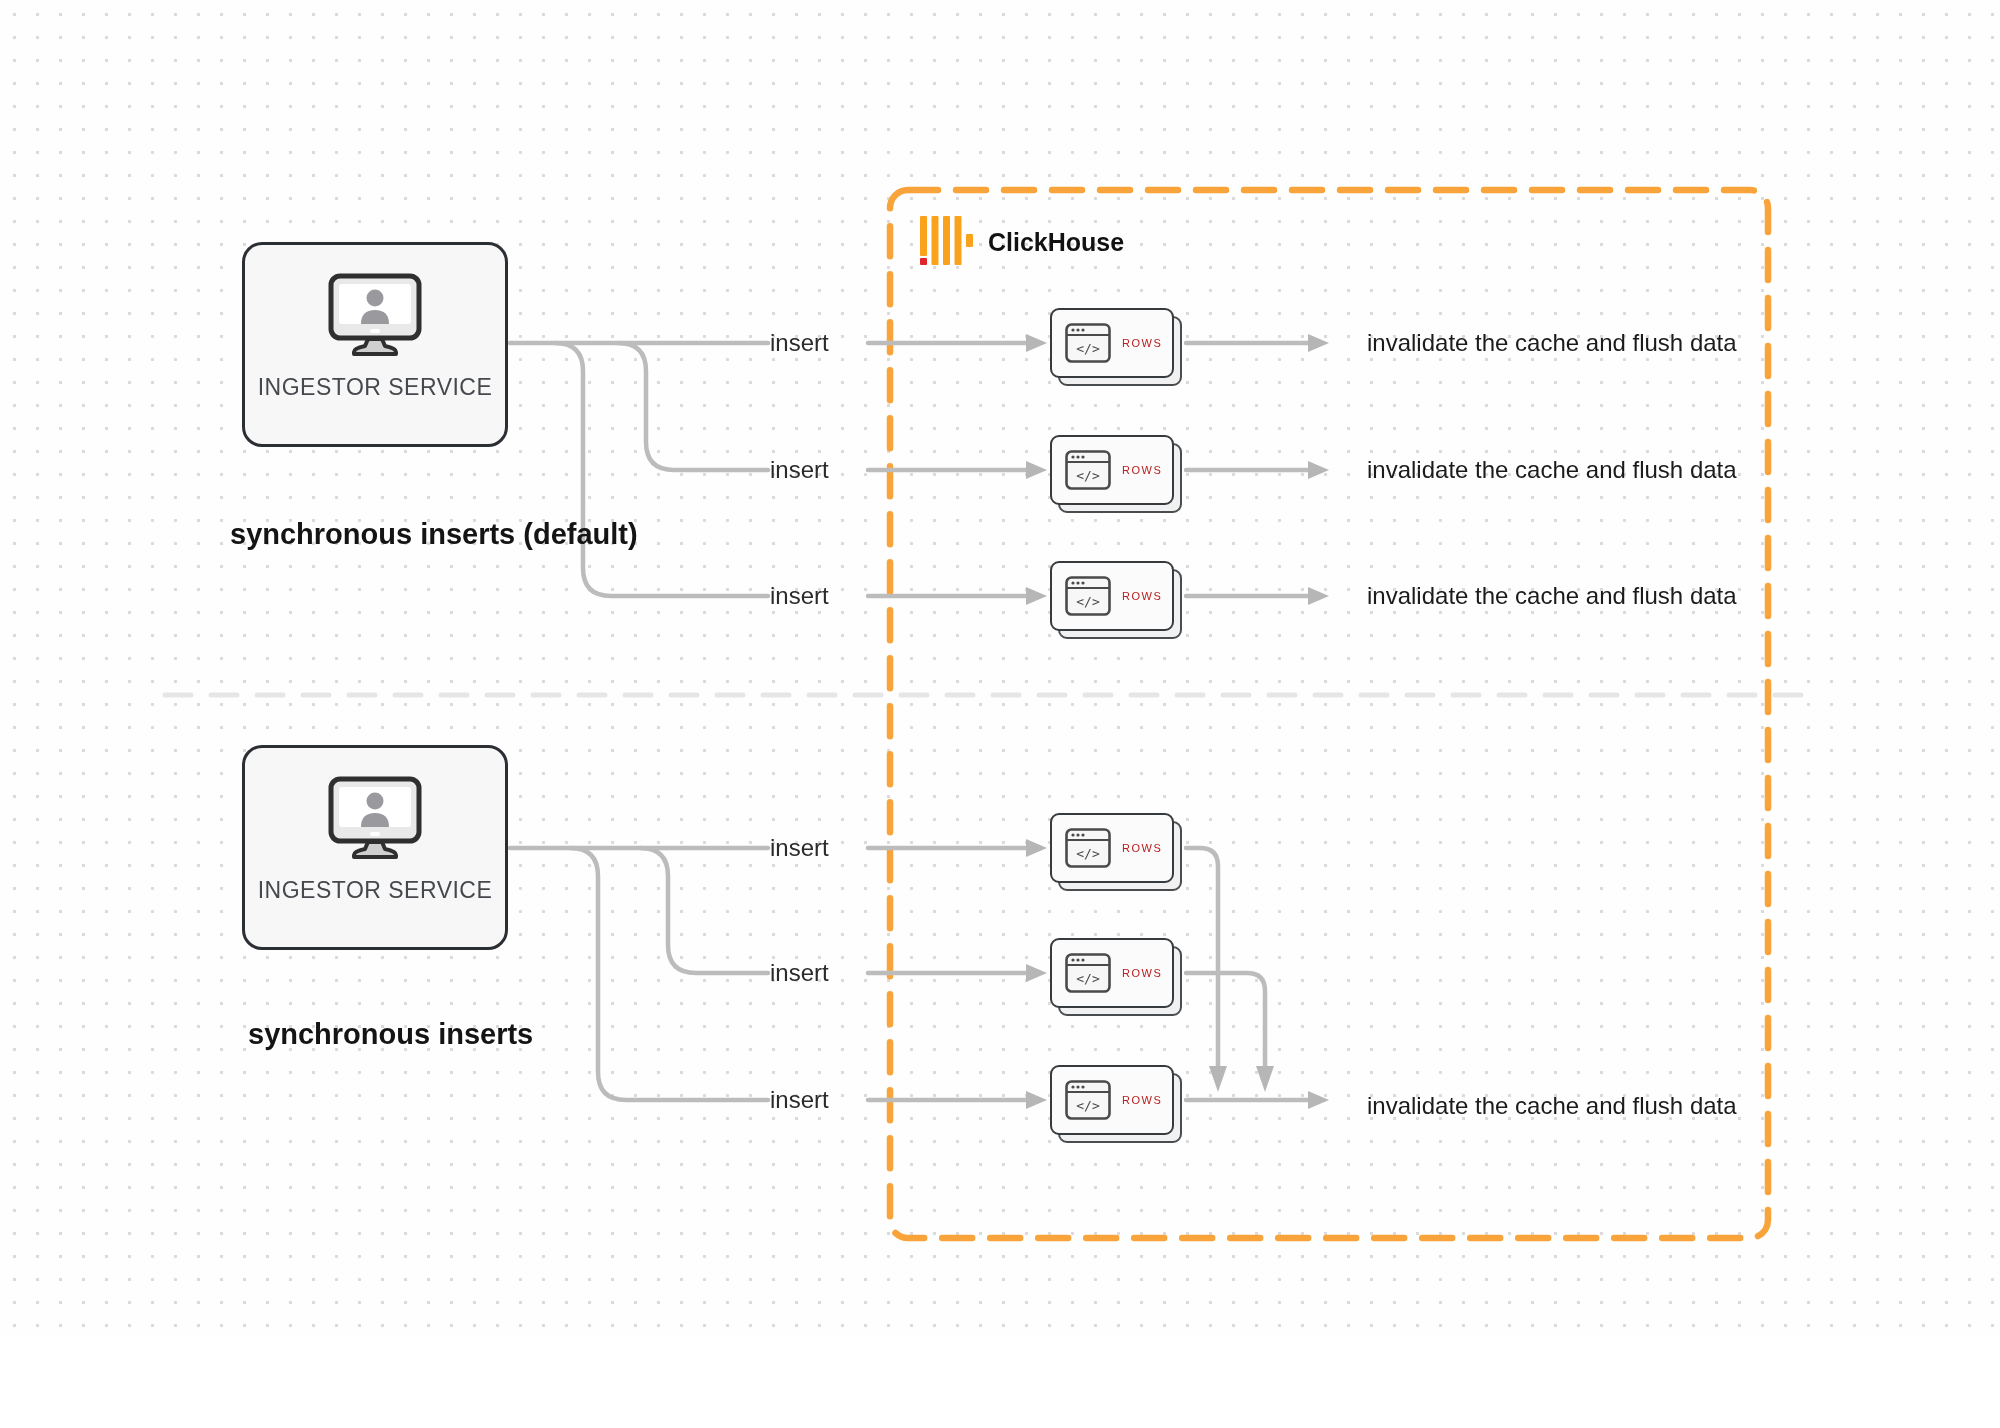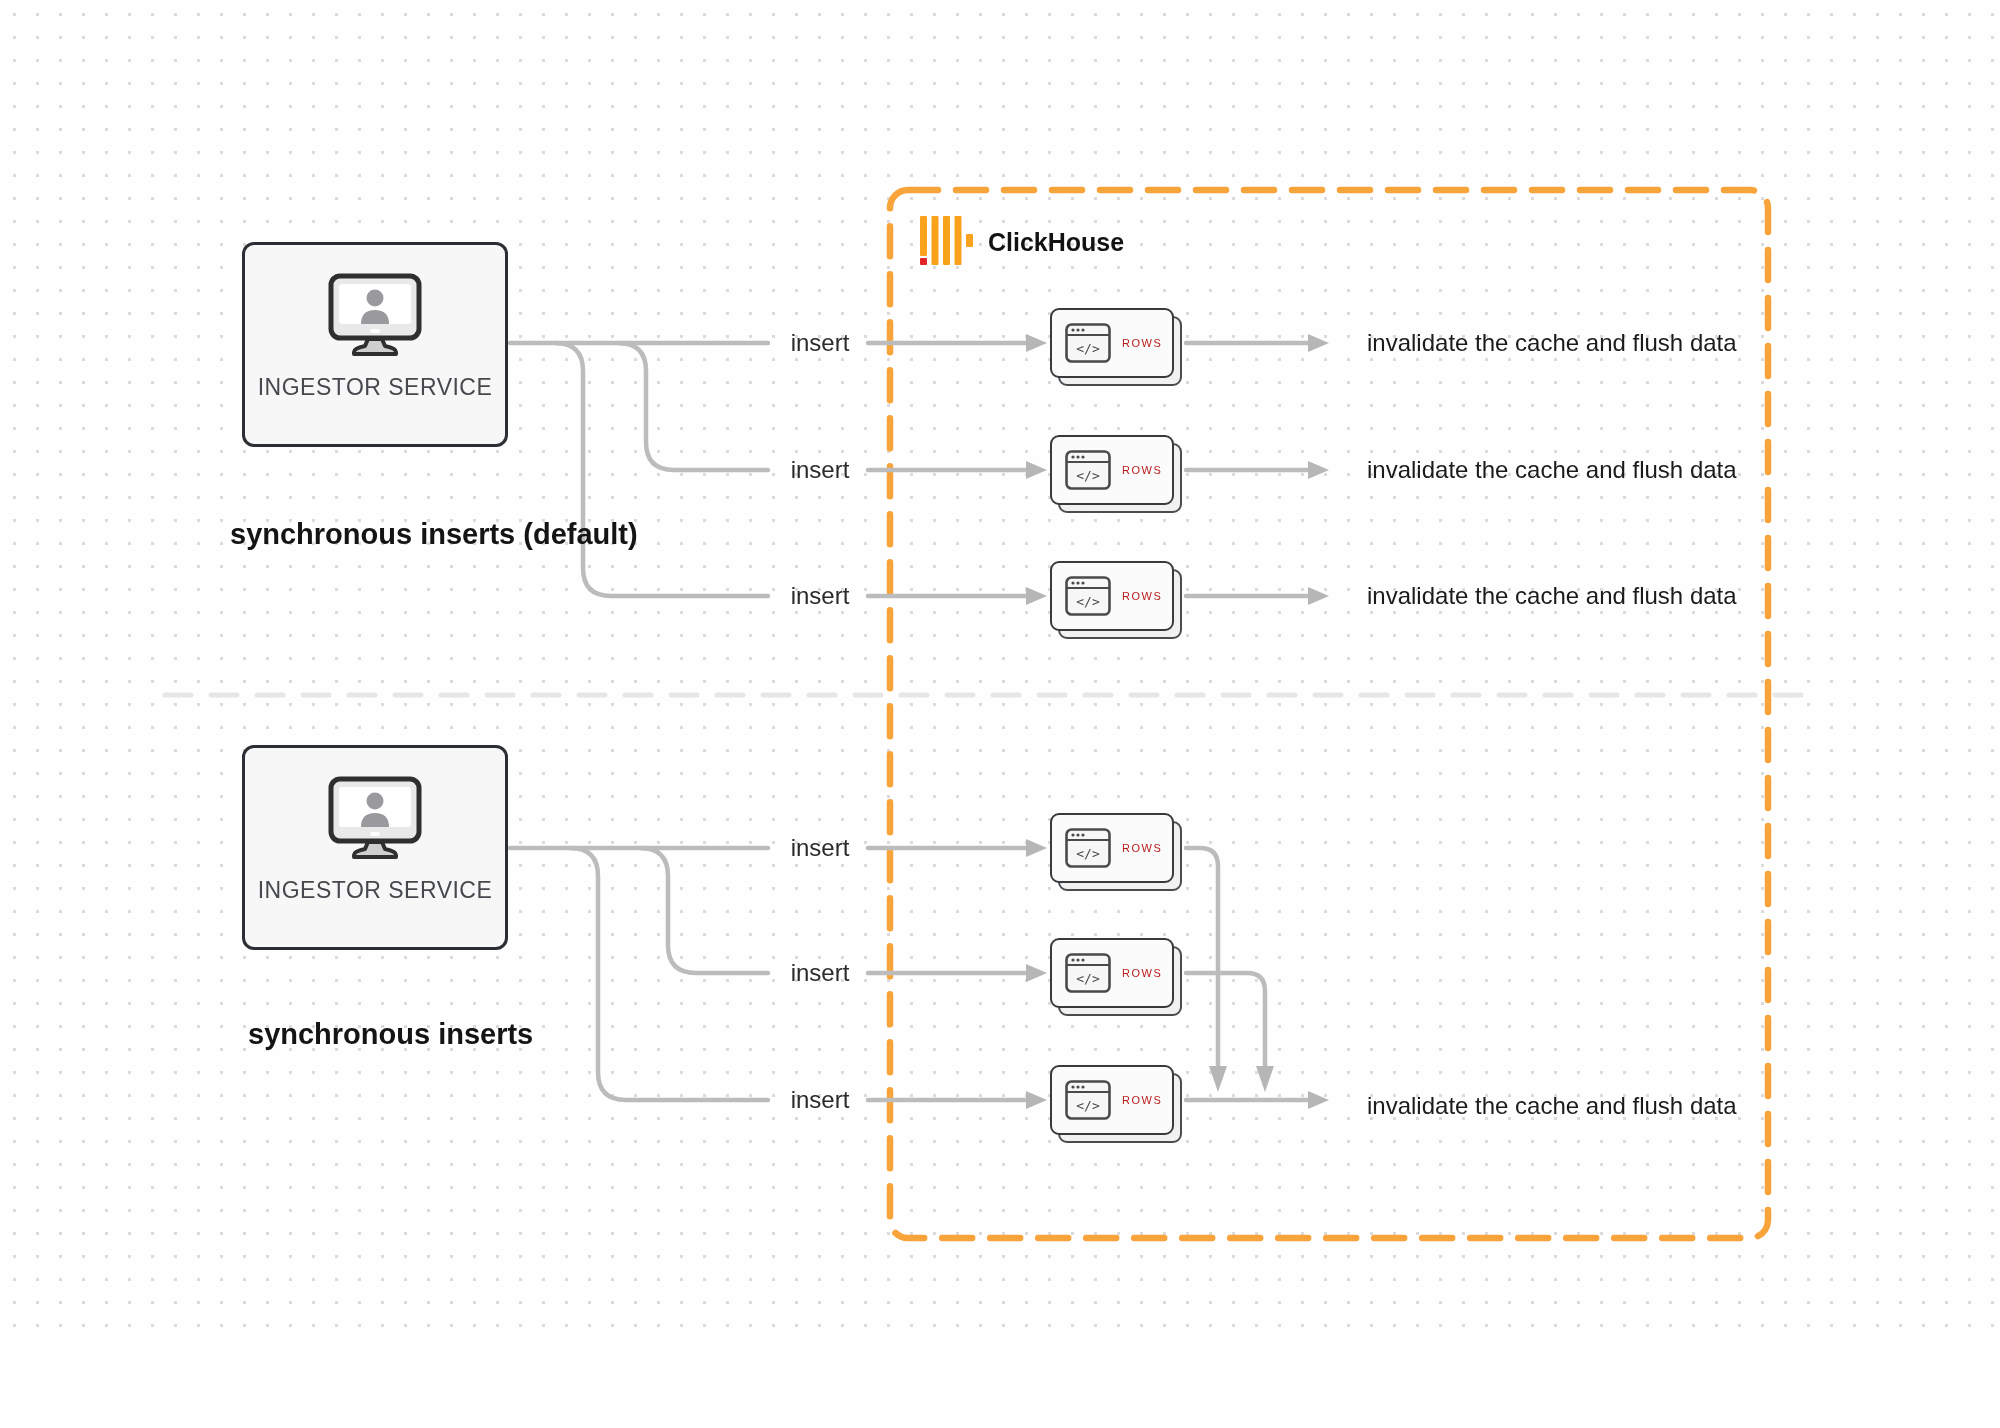--- a/index.html
+++ b/index.html
@@ -29,7 +29,7 @@
     position:absolute;font-size:29px;font-weight:bold;color:#141414;white-space:nowrap;
   }
   .insert-label{
-    position:absolute;width:100px;text-align:center;font-size:24px;line-height:32px;
+    position:absolute;width:100px;text-align:left;font-size:24px;line-height:32px;
     color:#2b2b2b;white-space:nowrap;
   }
   .result-label{

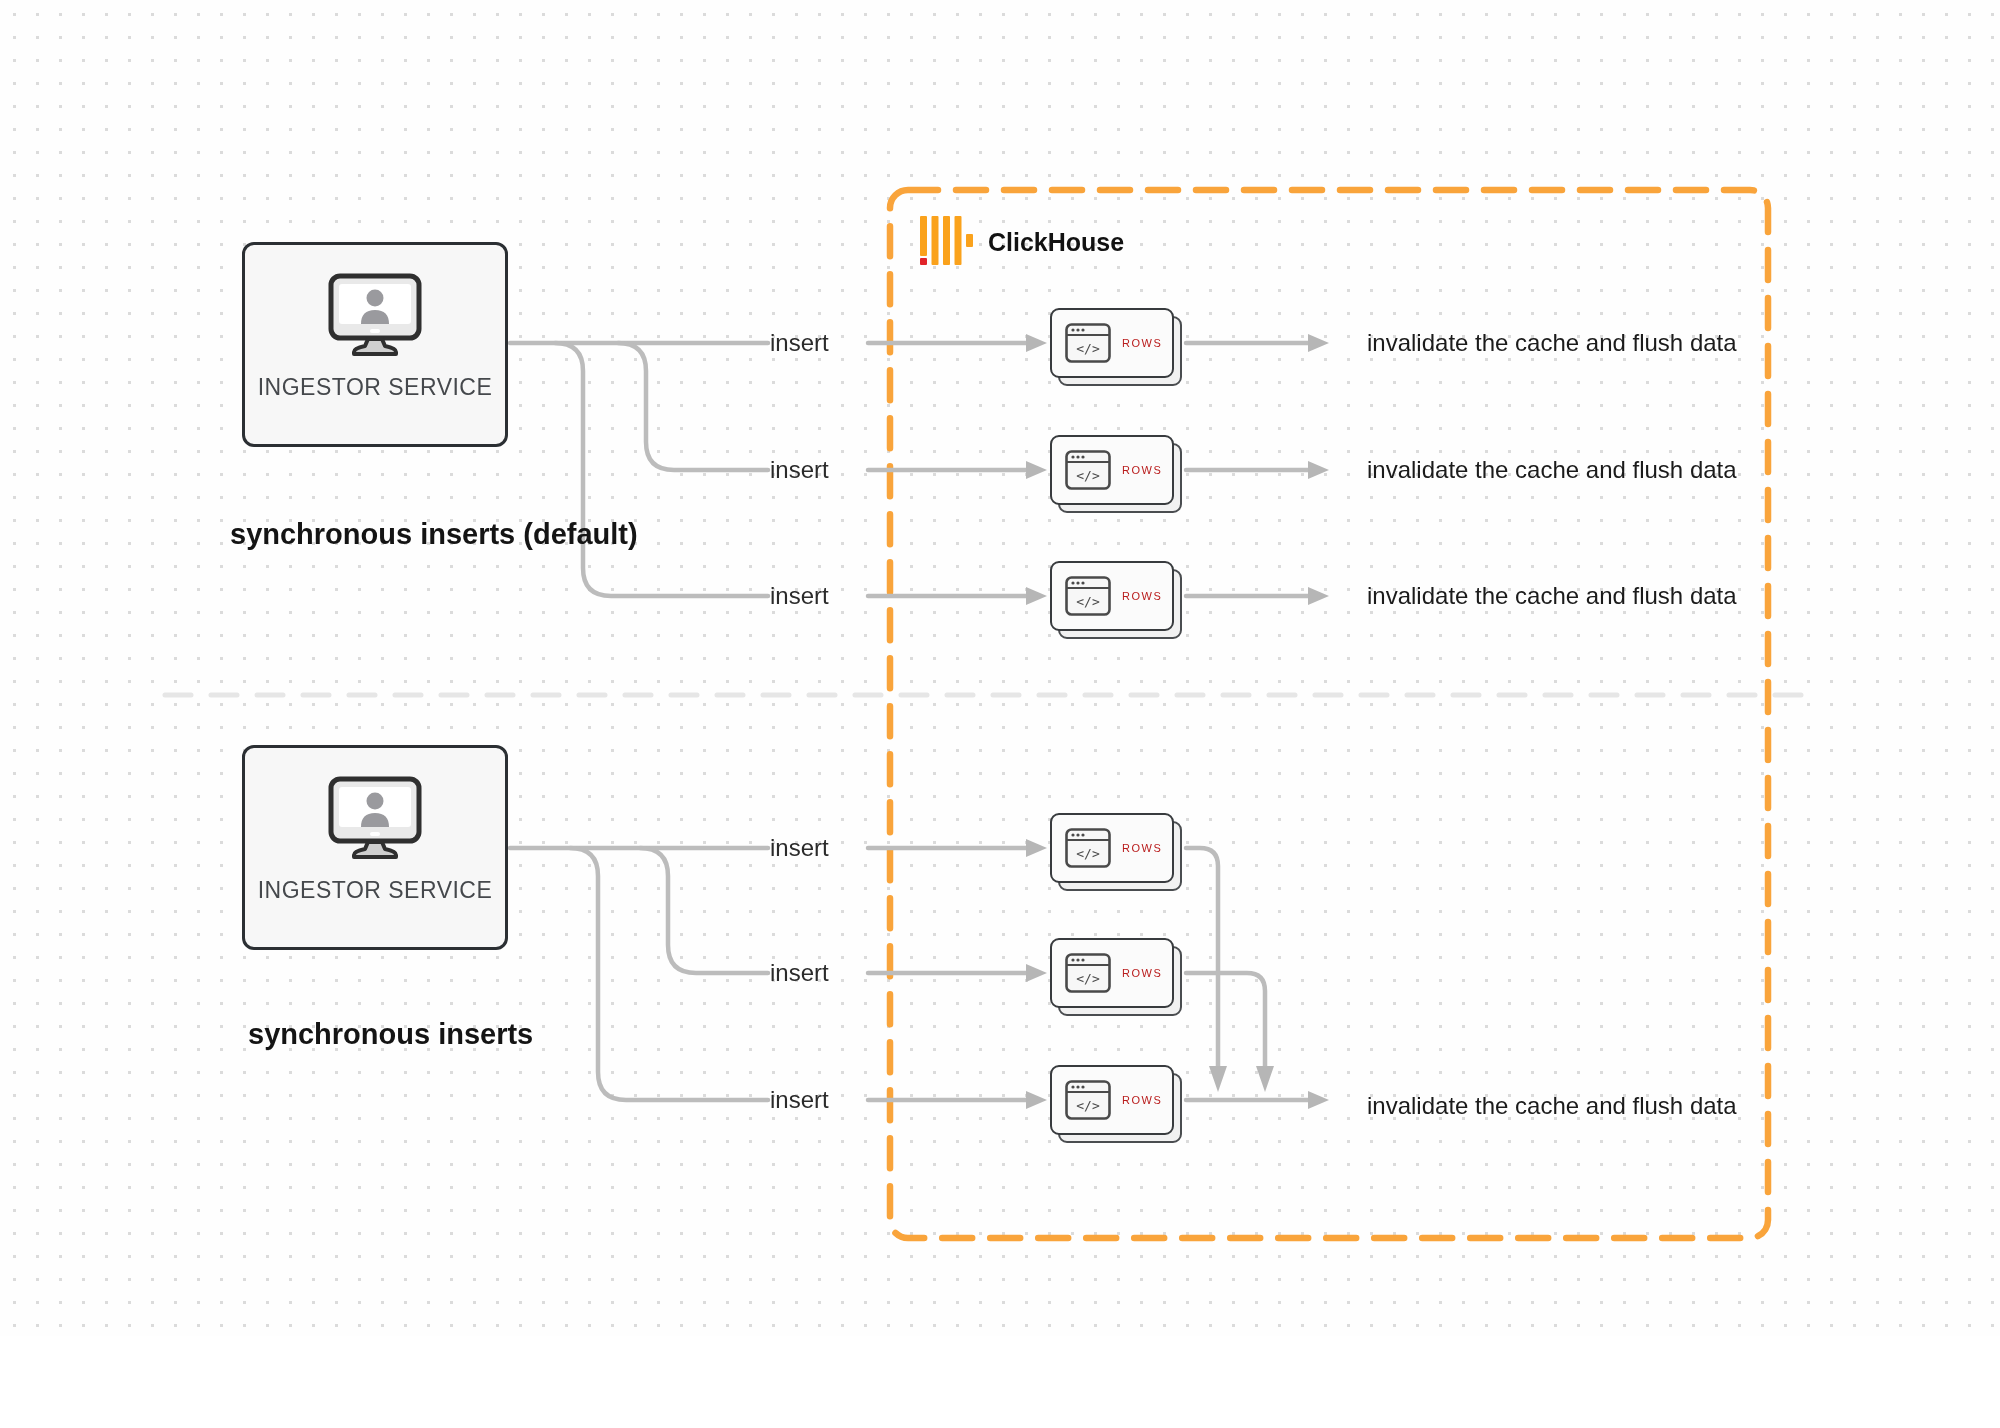--- a/index.html
+++ b/index.html
@@ -17,7 +17,7 @@
   .connectors{position:absolute;left:0;top:0;}
   .actor-box{
     position:absolute;width:266px;height:205px;box-sizing:border-box;
-    background:#F7F7F7;border:3.5px solid #2b2f33;border-radius:12px;
+    background:#F7F7F7;border:3.5px solid #2b2f33;border-radius:20px;
     display:flex;flex-direction:column;align-items:center;
     padding-top:27px;
   }

